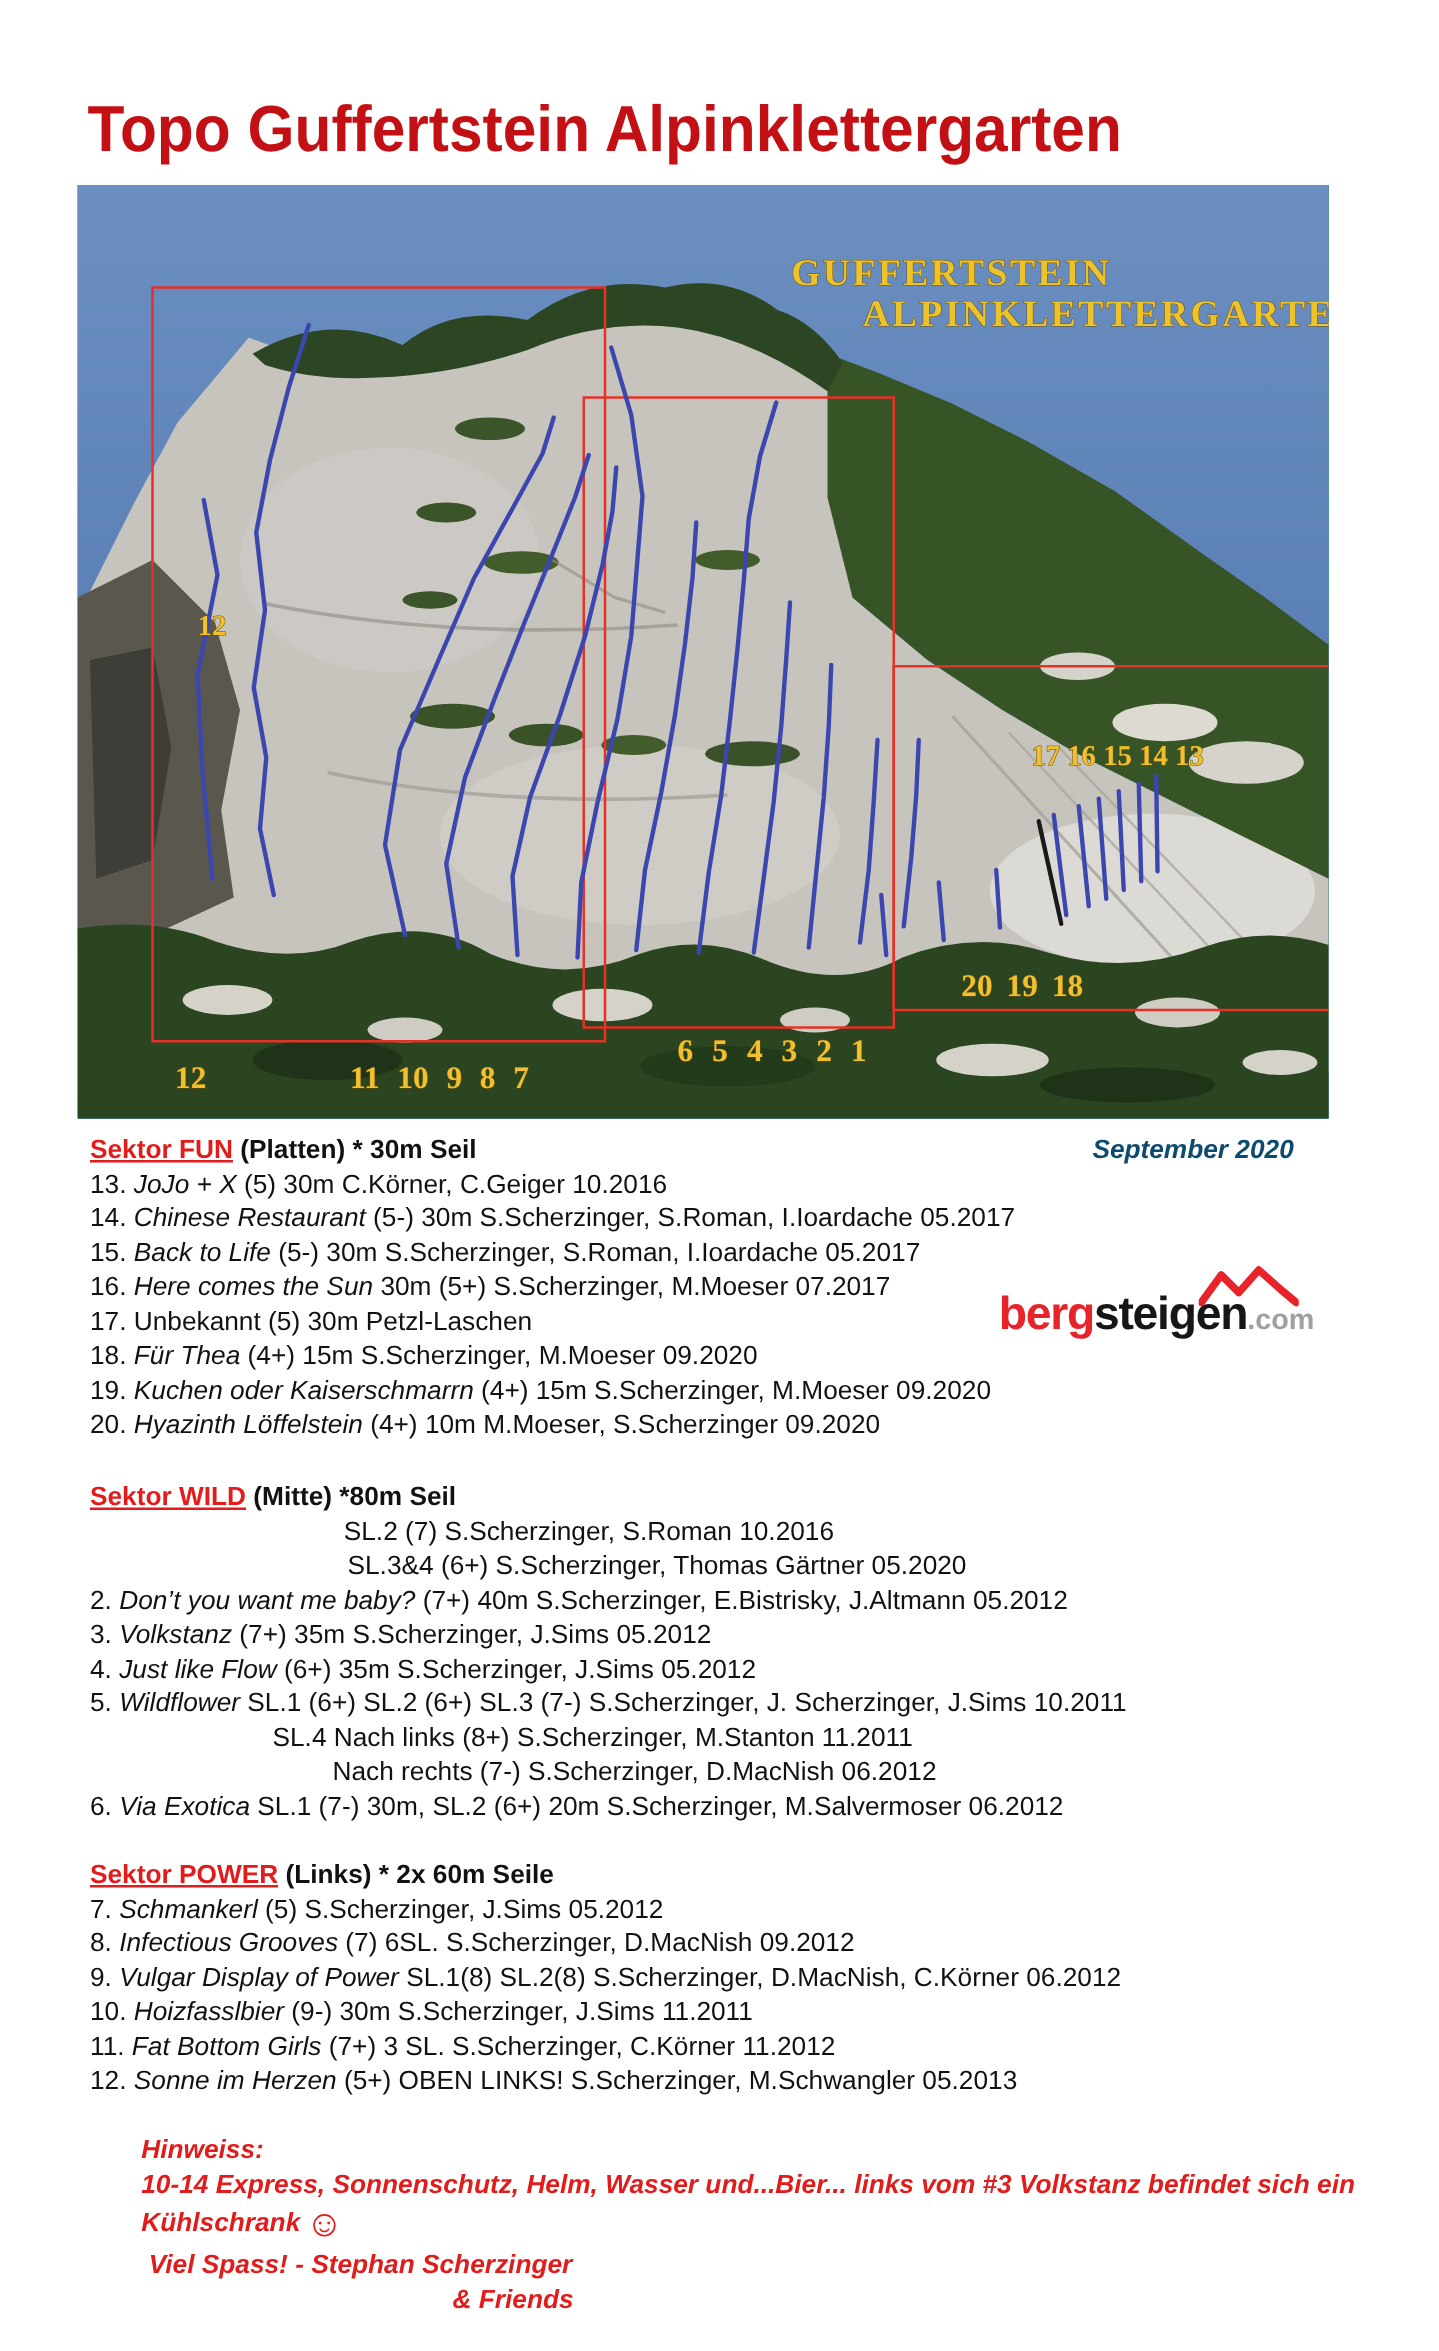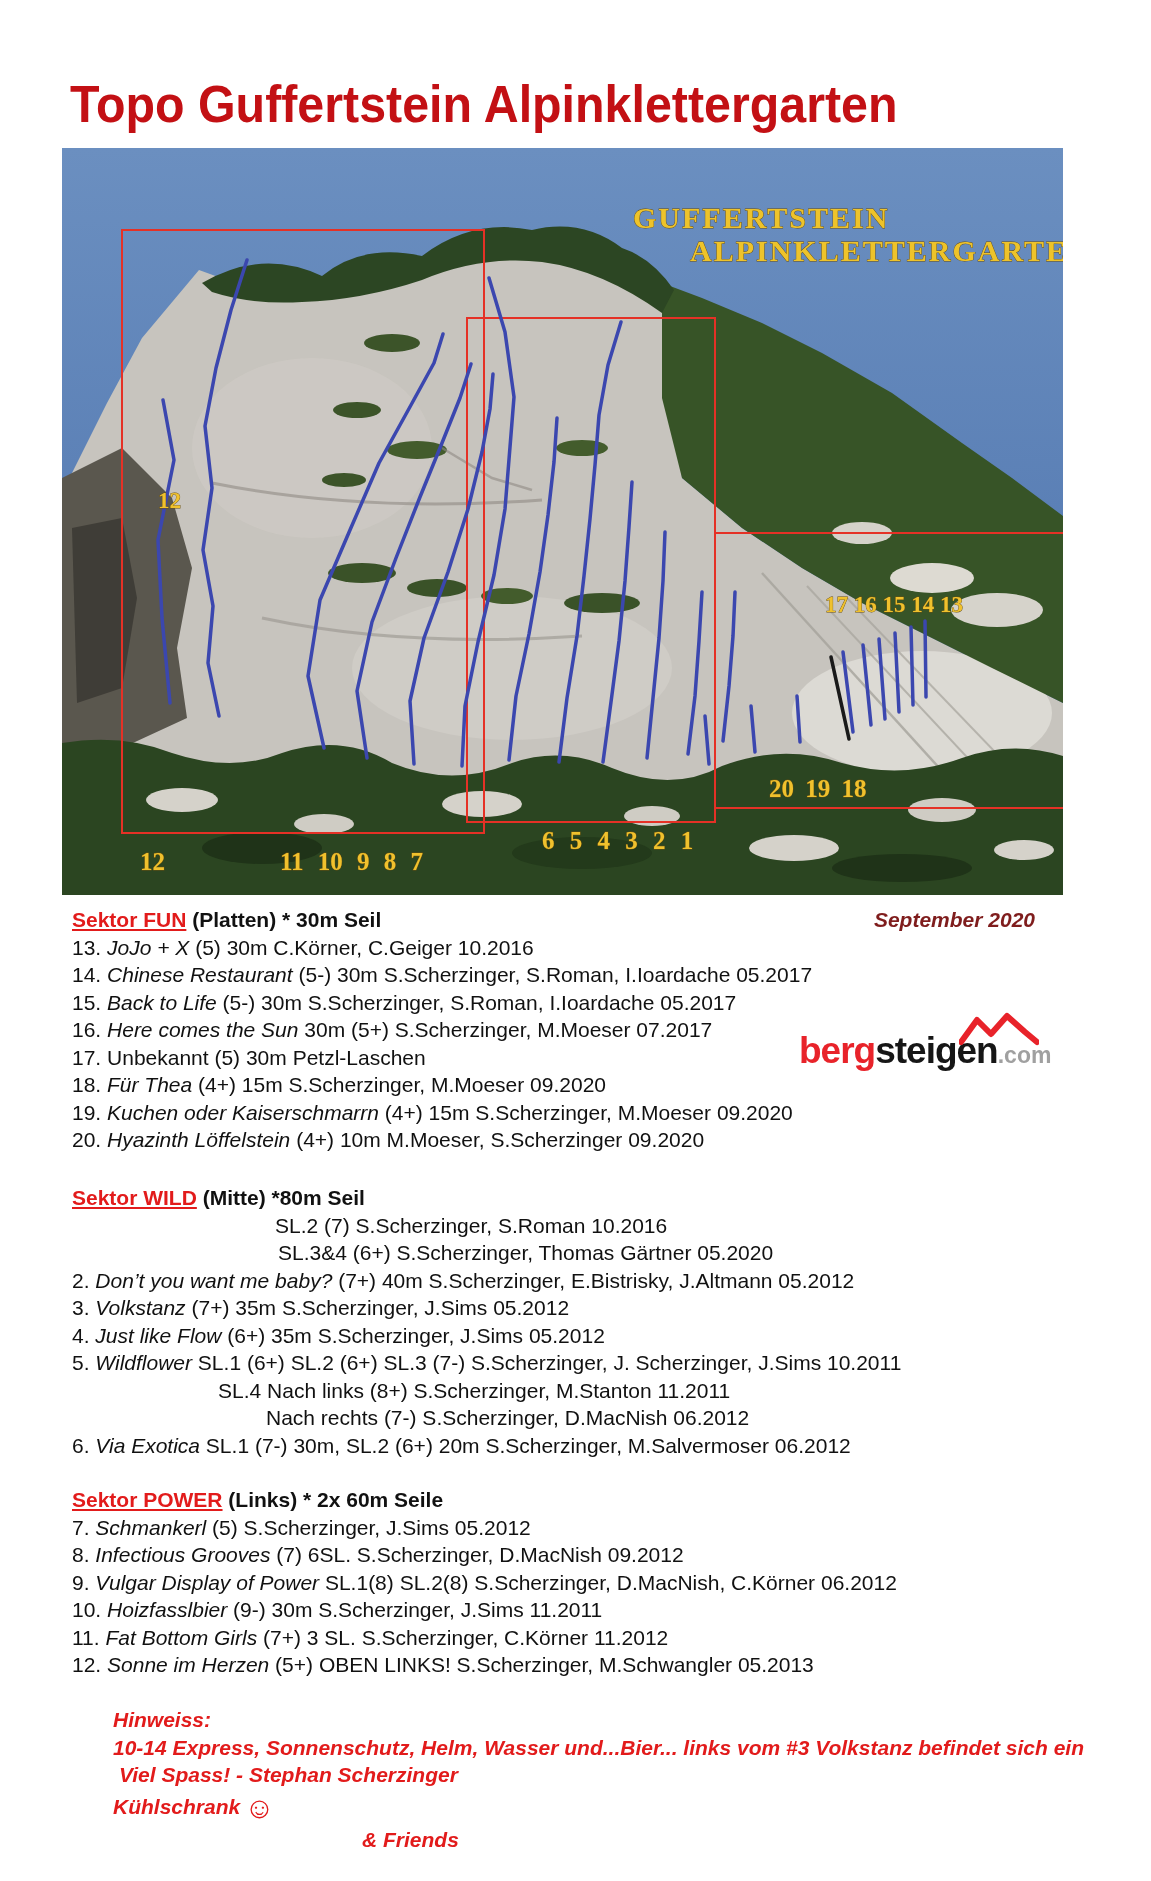--- a/index.html
+++ b/index.html
@@ -20,7 +20,7 @@
 
   .date-stamp{
     position:absolute;top:908px;right:116px;
-    font-size:21px;font-weight:bold;font-style:italic;color:#7f1d1d;
+    font-size:21px;font-weight:bold;font-style:italic;color:#0c4a6e;
   }
   .sec{position:absolute;left:72px;width:1010px;}
   .sec-fun{top:906px;}

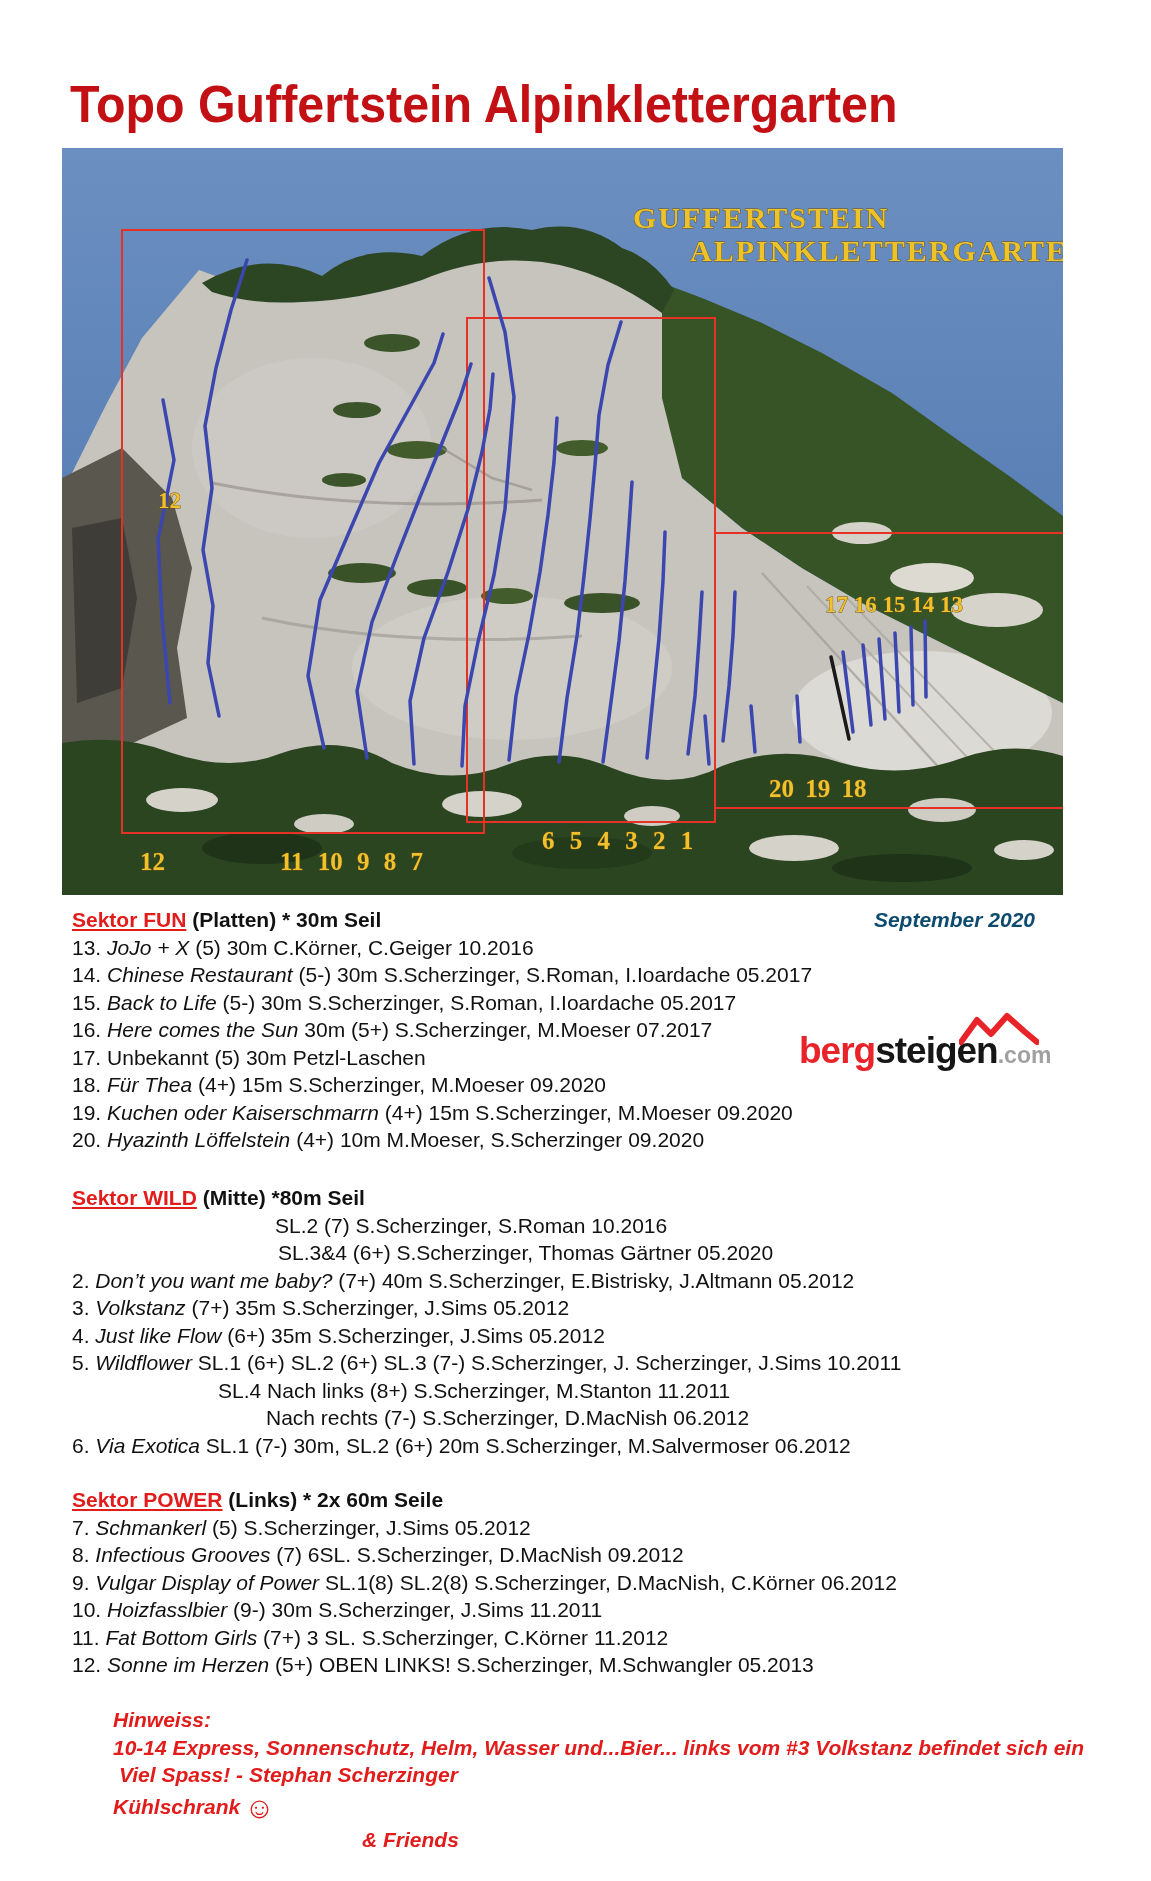--- a/index.html
+++ b/index.html
@@ -199,8 +199,8 @@
 <div class="notes">
   <div class="nline">Hinweiss:</div>
   <div class="nline">10-14 Express, Sonnenschutz, Helm, Wasser und...Bier... links vom #3 Volkstanz befindet sich ein</div>
+  <div class="nline kuehl"><span>Kühlschrank</span><span class="smiley">☺</span></div>
   <div class="nline viel">Viel Spass! -  Stephan Scherzinger</div>
-  <div class="nline kuehl"><span>Kühlschrank</span><span class="smiley">☺</span></div>
   <div class="nline friends">&amp; Friends</div>
 </div>
 

